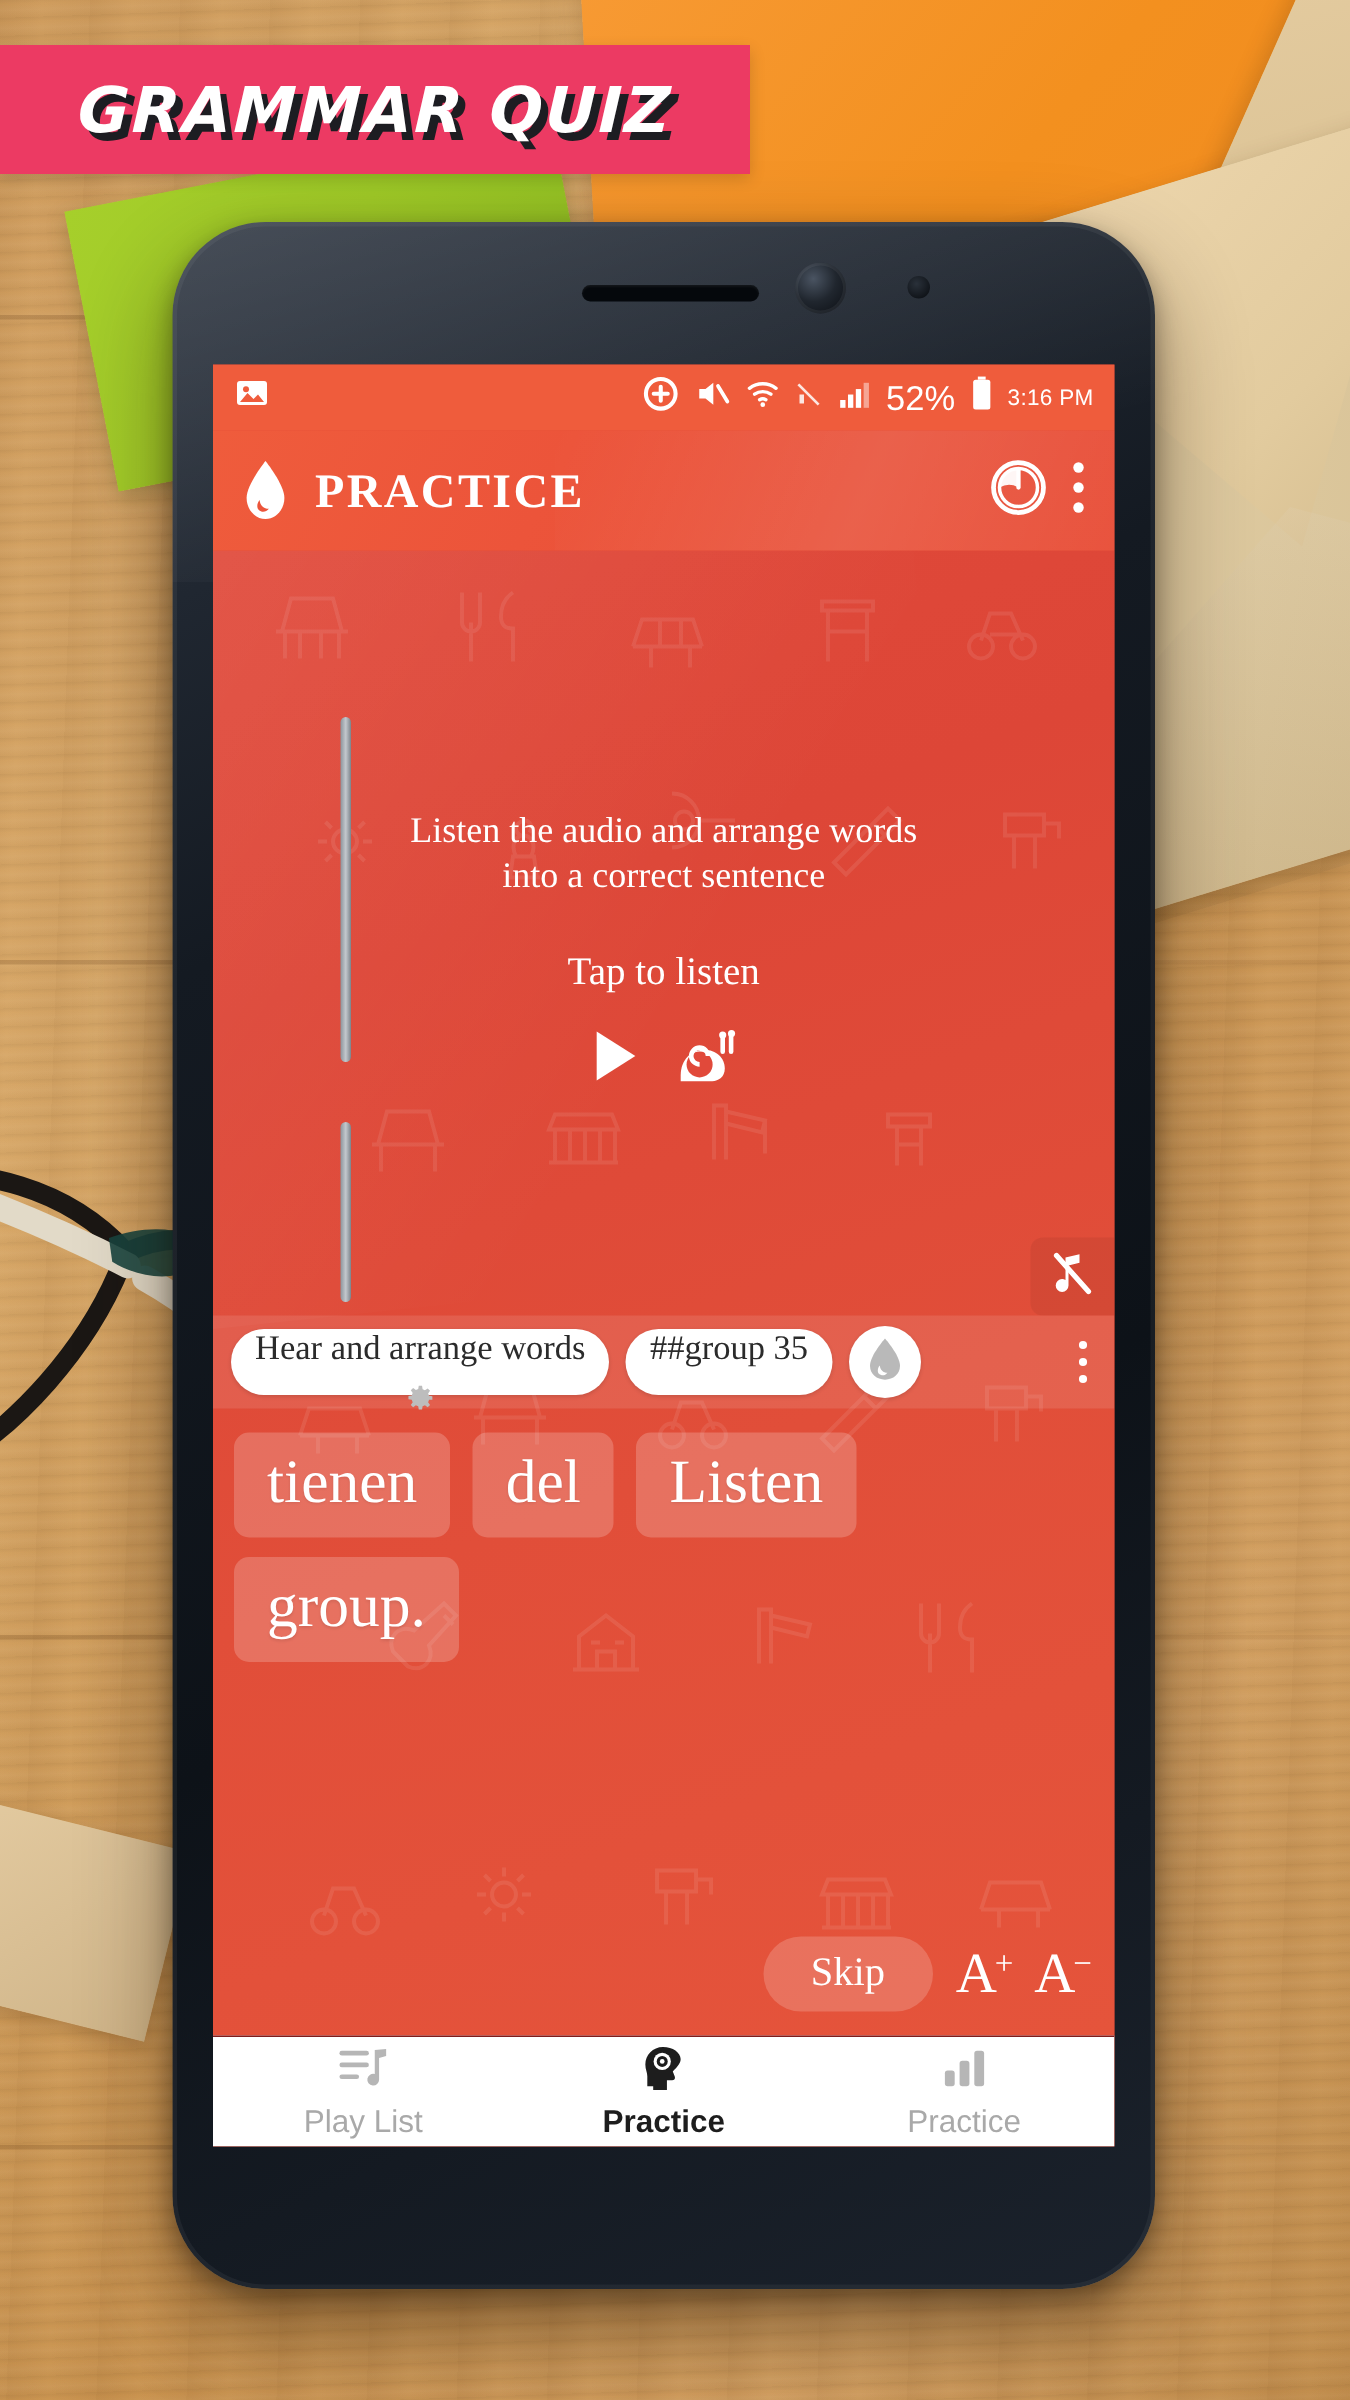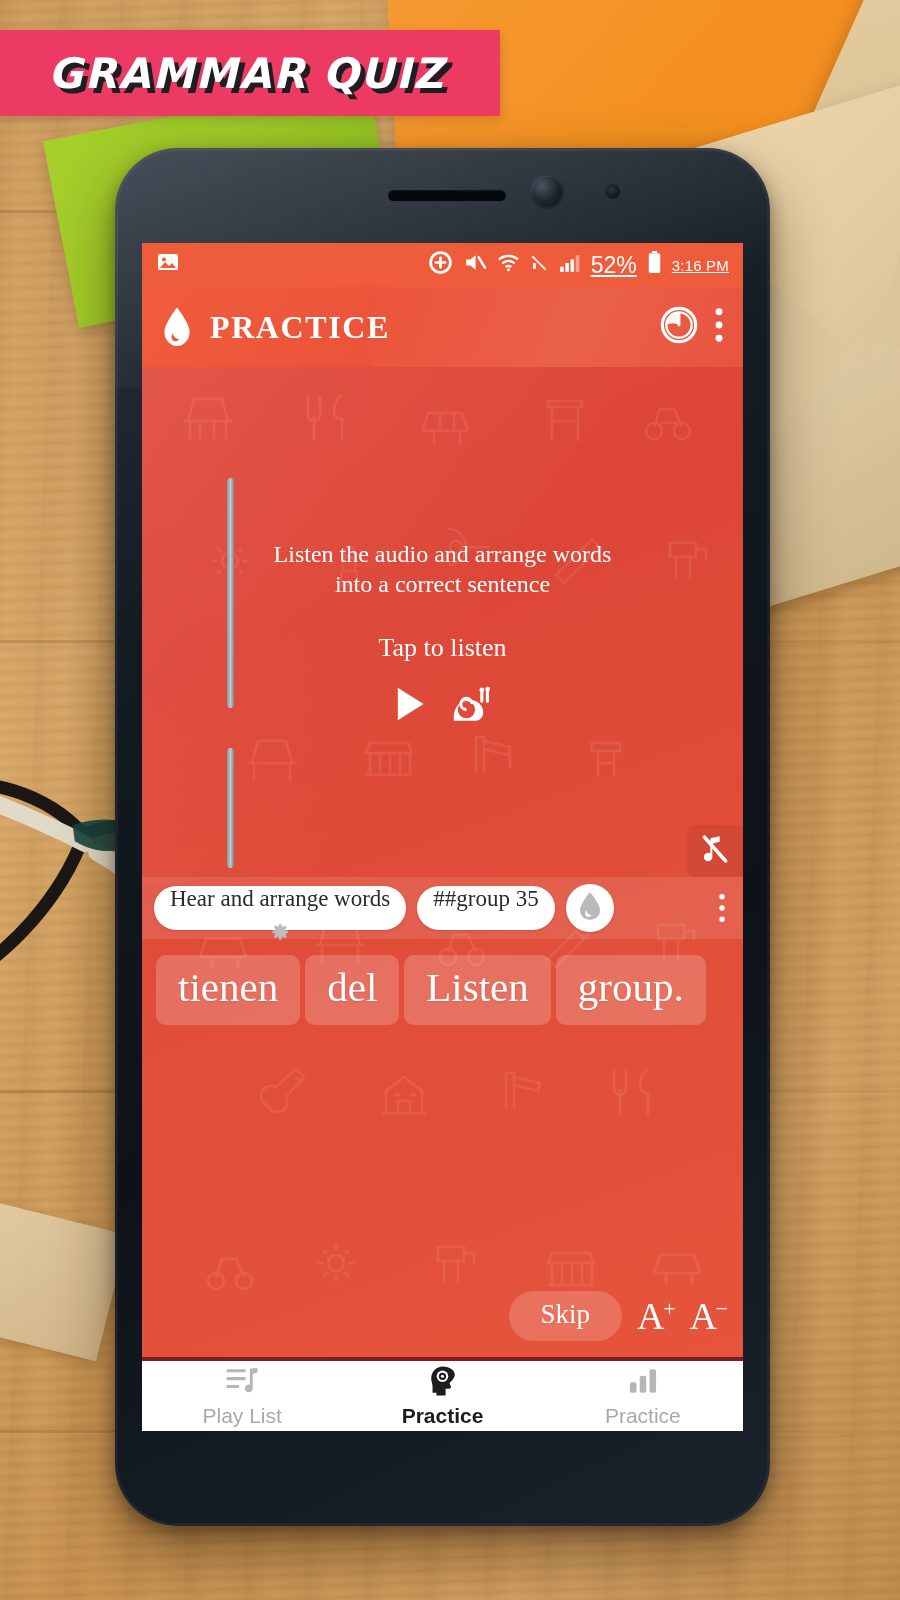--- a/index.html
+++ b/index.html
@@ -107,7 +107,7 @@
   .statusbar {
     height:44px; background:#ef5c3c; color:#fff;
     display:flex; align-items:center; padding:0 14px;
-    font-size:22px; position:relative; z-index:4;text-decoration:underline;
+    font-size:22px; position:relative; z-index:4;
   }
   .sb-right { margin-left:auto; display:flex; align-items:center; gap:9px; }
   .sb-time { font-size:15px; letter-spacing:.2px; }

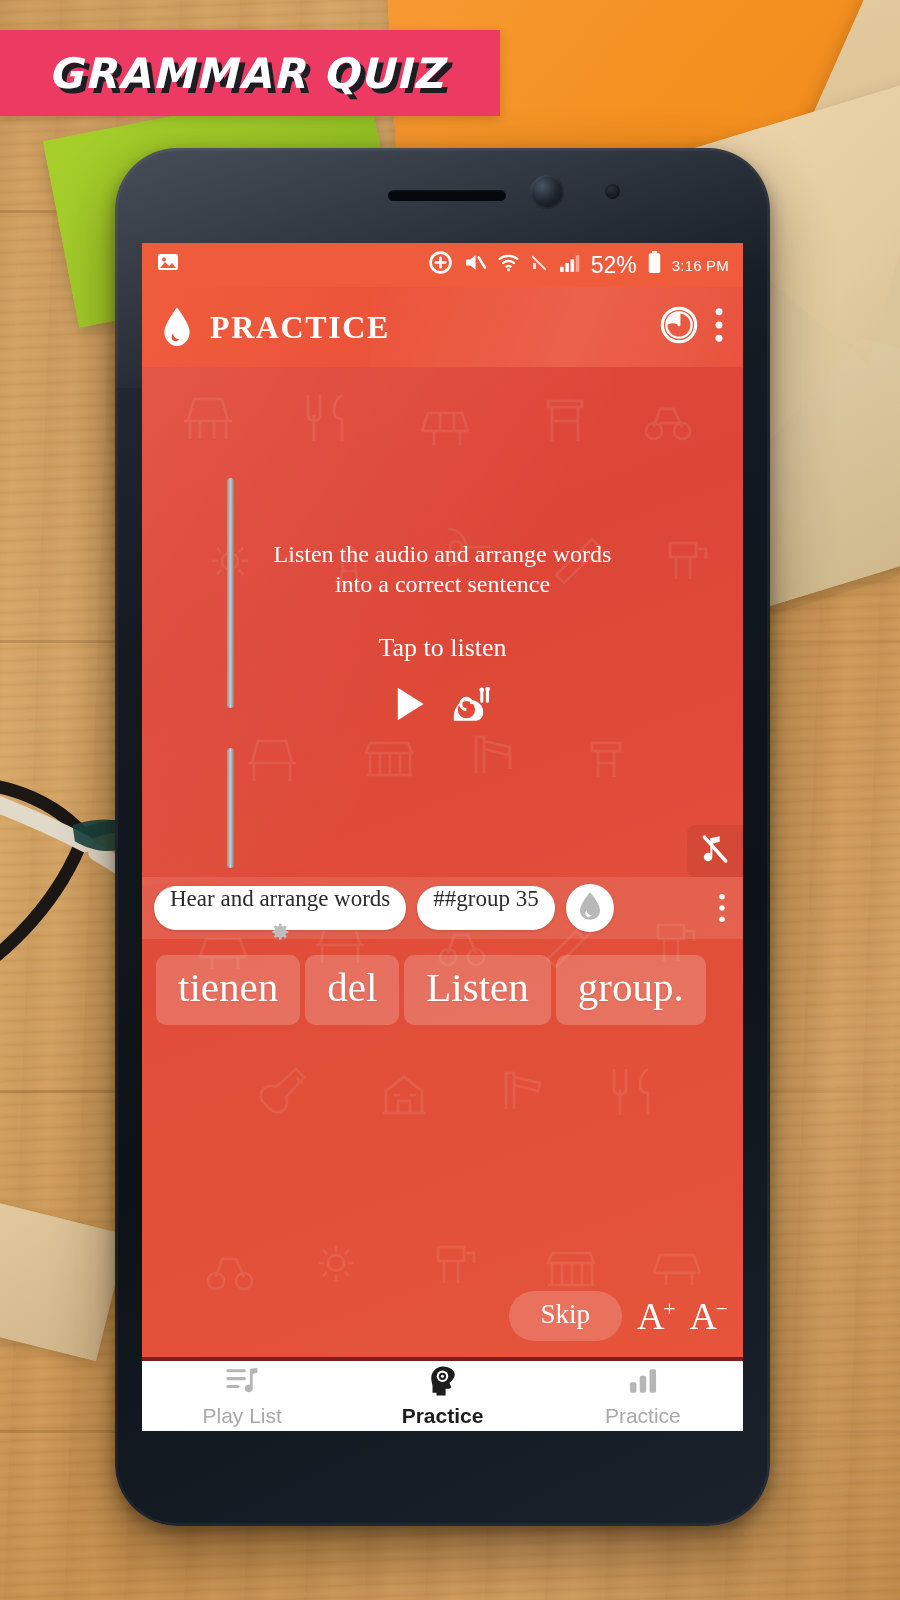--- a/index.html
+++ b/index.html
@@ -161,7 +161,7 @@
   .chip-dots { margin-left:auto; padding:0 6px 0 2px; display:flex; }
 
   .tiles { position:absolute; left:14px; right:14px; top:588px; z-index:3;
-    display:flex; flex-wrap:wrap; gap:13px 5px; }
+    display:flex; flex-wrap:wrap; gap:13px 15px; }
   .tile {
     background:rgba(255,255,255,0.20); border-radius:10px;
     padding:10px 22px 14px; color:#fff;

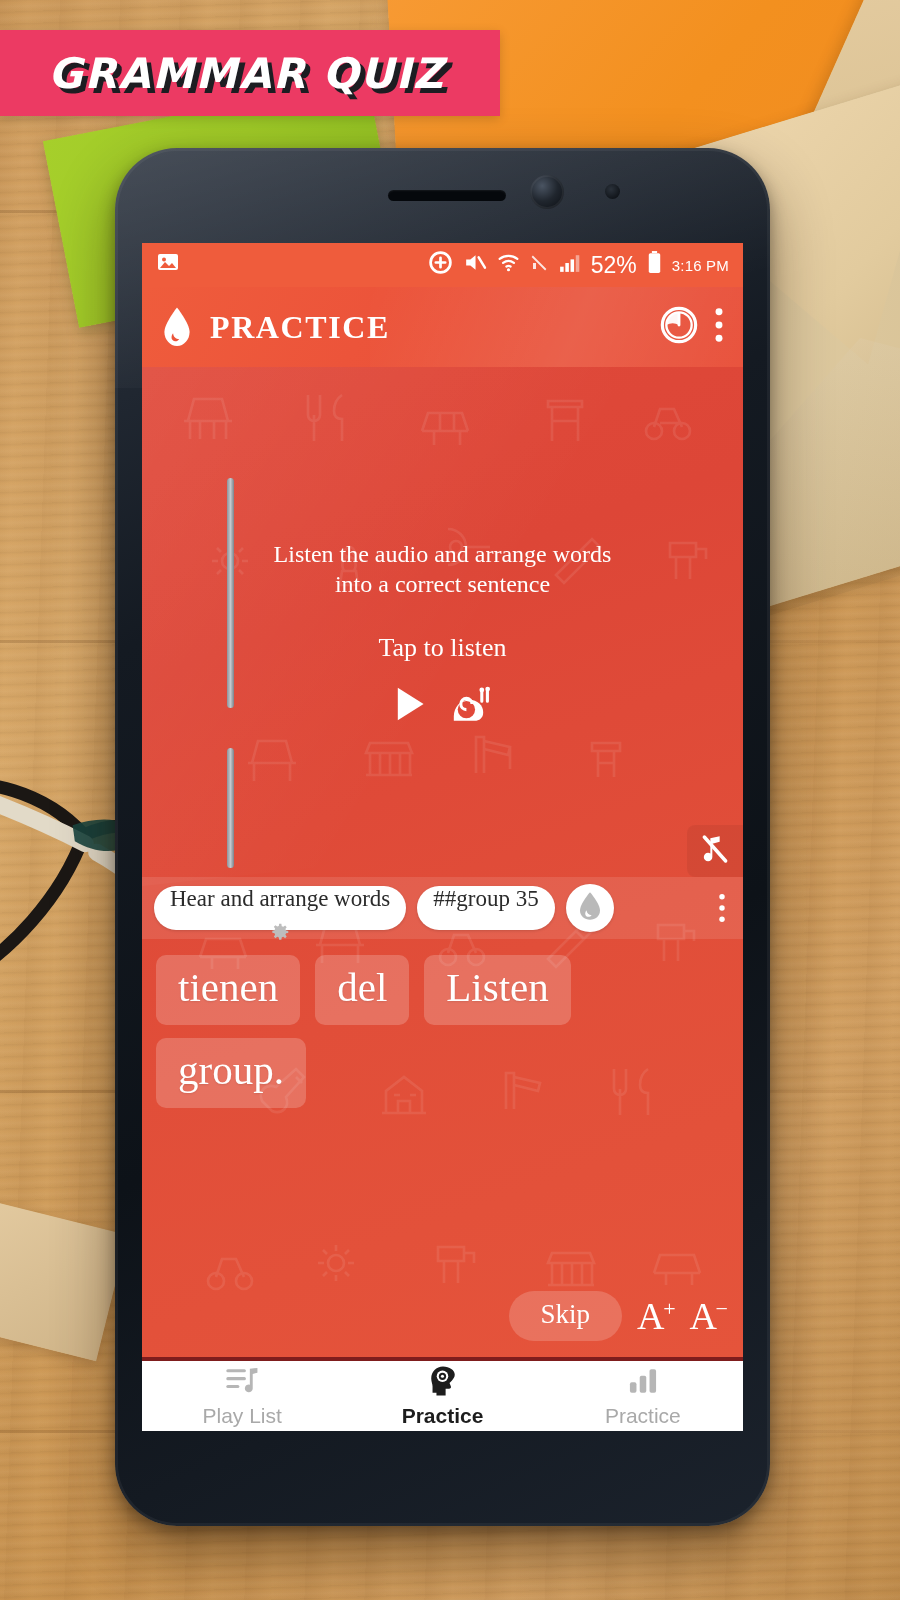--- a/index.html
+++ b/index.html
@@ -179,7 +179,7 @@
 
   .bottomnav {
     position:absolute; left:0; right:0; bottom:0; height:74px; background:#fff;
-    display:flex; align-items:center; border-top:4px solid #7f1d1d; z-index:6;justify-content:flex-end;
+    display:flex; align-items:center; border-top:1px solid #7f1d1d; z-index:6;
   }
   .nav-item { flex:1; display:flex; flex-direction:column; align-items:center; gap:3px; }
   .nav-label { font-size:21px; color:#a9a9a9; font-family:"Liberation Sans", sans-serif; }

